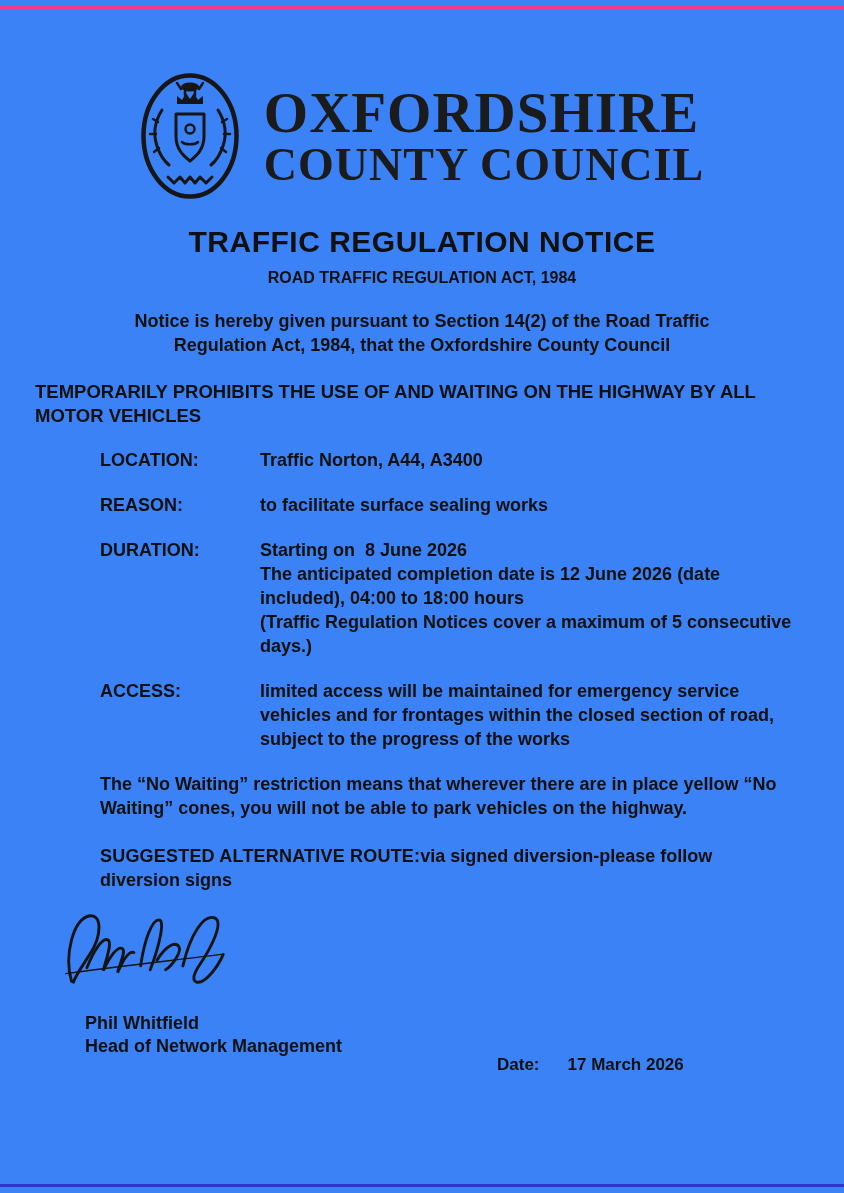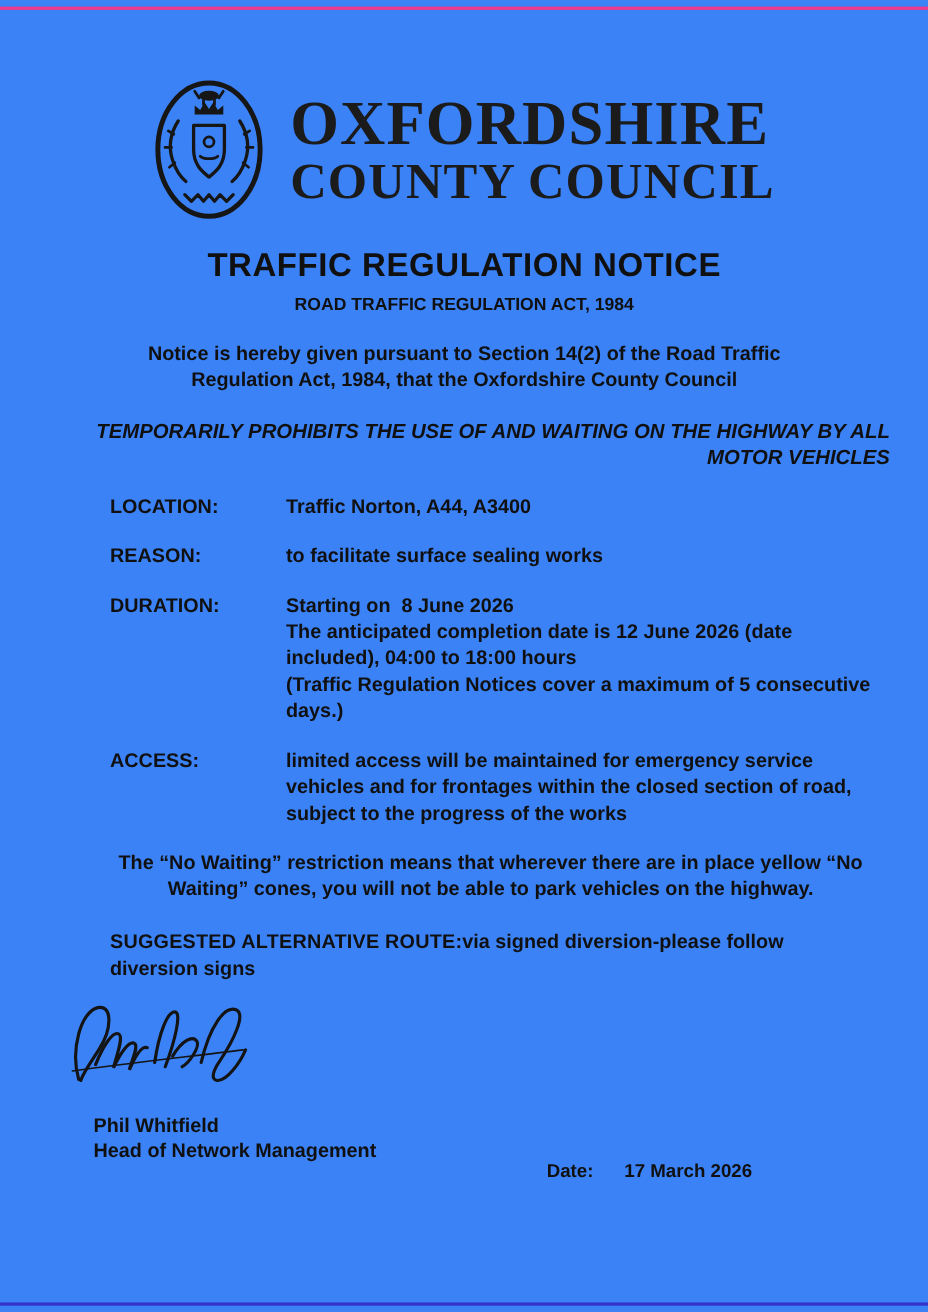--- a/index.html
+++ b/index.html
@@ -20,7 +20,7 @@
   .title{margin:24px 0 0;text-align:center;font-size:30px;line-height:36px;letter-spacing:.5px;}
   .subtitle{margin:5px 0 0;text-align:center;font-size:16px;line-height:26px;}
   .intro{margin:18px 92px 0;text-align:center;font-size:18px;line-height:24px;}
-  .prohibition{margin:23px 35px 0;text-align:right;font-size:18.5px;line-height:24px;font-style:italic;}
+  .prohibition{margin:23px 35px 0;text-align:left;font-size:18.5px;line-height:24px;}
 
   .details{margin:20px 50px 0 100px;}
   .drow{display:flex;align-items:flex-start;margin-bottom:21px;}

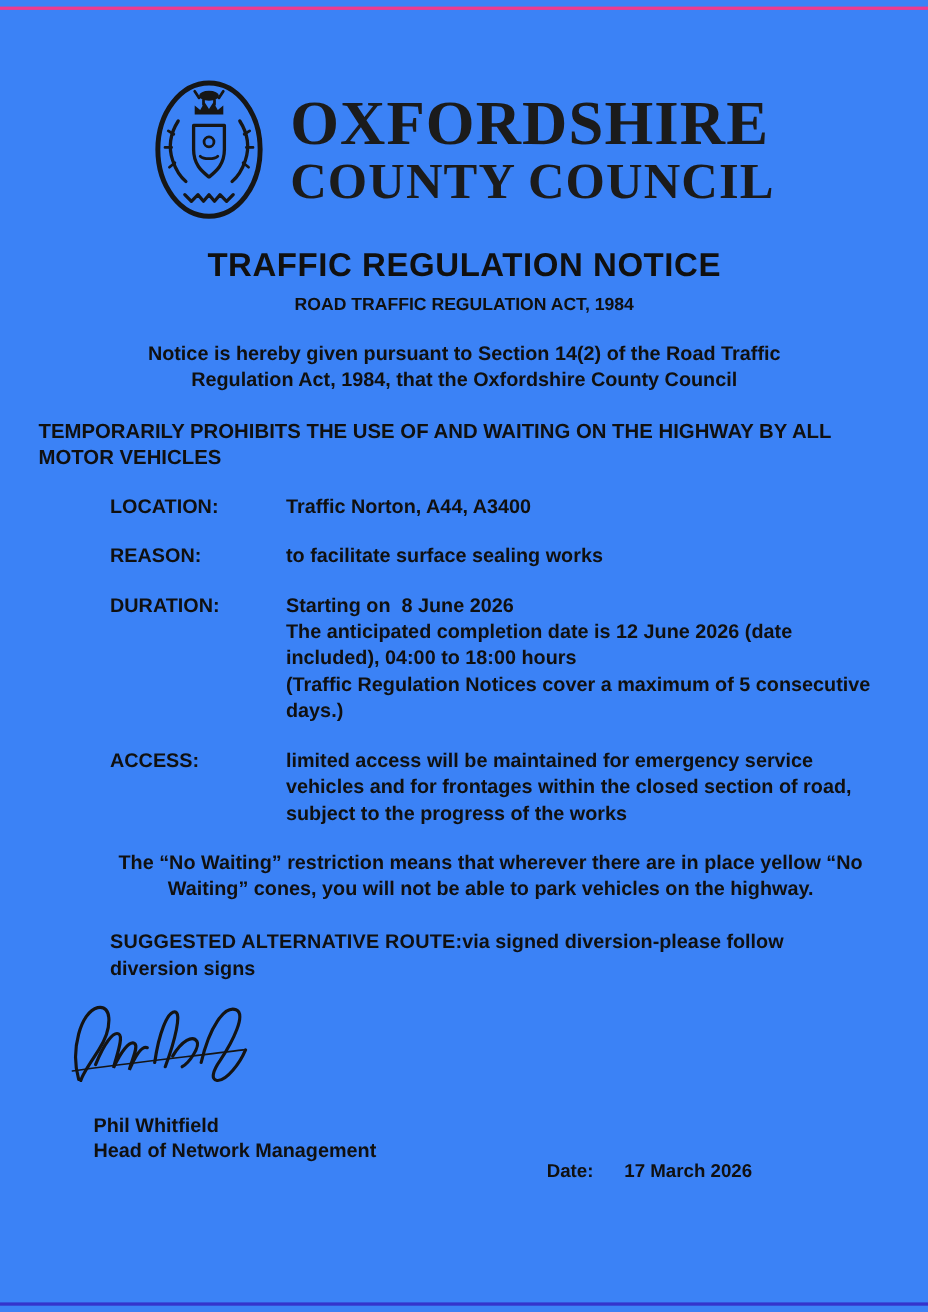--- a/index.html
+++ b/index.html
@@ -28,7 +28,7 @@
   .dval{flex:1;max-width:548px;font-size:18px;line-height:24px;}
   .dline{white-space:pre-wrap;}
 
-  .note{margin:13px 52px 0 100px;font-size:18px;line-height:24px;text-align:center;}
+  .note{margin:13px 52px 0 100px;font-size:18px;line-height:24px;}
   .alt{margin:24px 52px 0 100px;font-size:18px;line-height:24px;}
   .alt-lbl{letter-spacing:.2px;}
 

